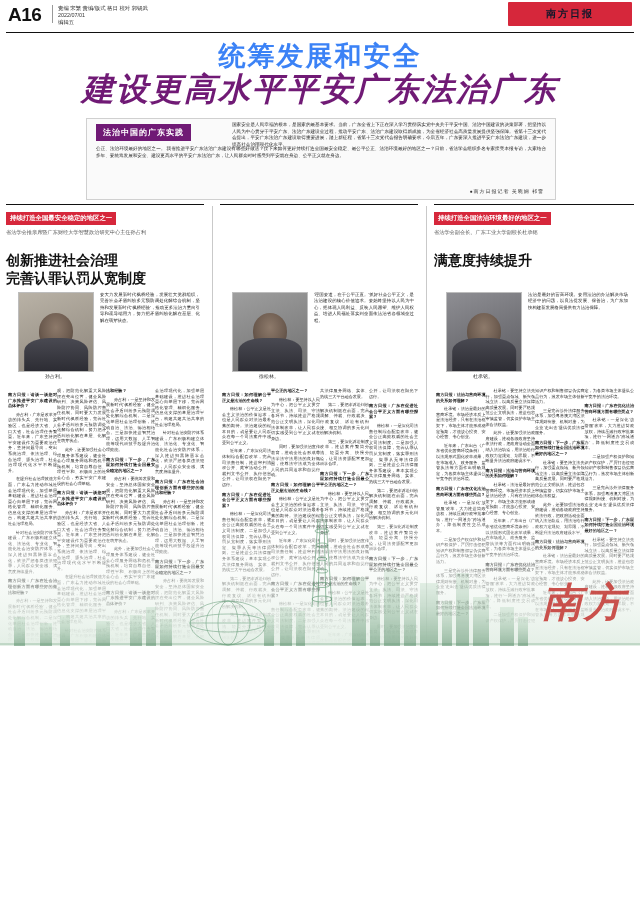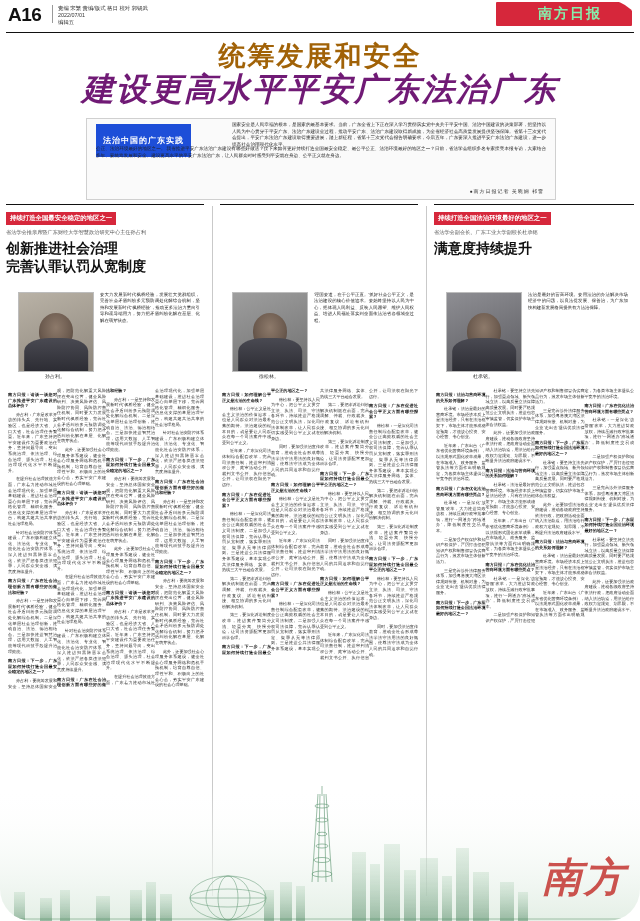--- a/index.html
+++ b/index.html
@@ -11,7 +11,7 @@
     overflow:hidden;
     position:relative;
   }
-  .page{position:relative;width:640px;height:921px;overflow:hidden;background:#fff;border-radius:32px;}
+  .page{position:relative;width:640px;height:646px;overflow:hidden;background:#fff;}
 
   
   .masthead{position:absolute;left:0;top:0;width:640px;height:34px;}

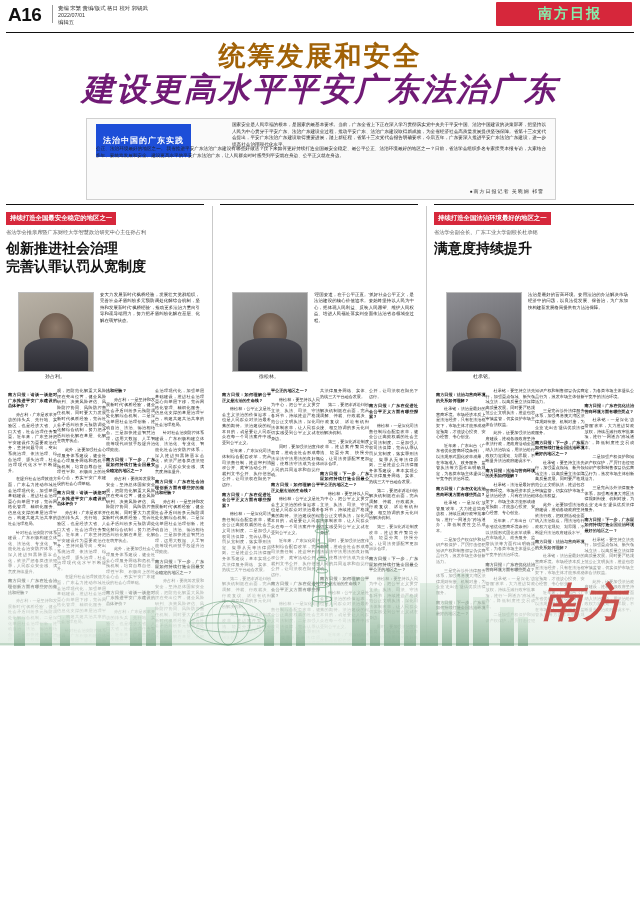--- a/index.html
+++ b/index.html
@@ -32,11 +32,10 @@
     position:absolute;right:8px;top:2px;
     width:124px;height:24px;background:#d6273b;
     border-radius:1px;
-    color:#86efac;font-size:14px;font-weight:bold;
+    color:#0f172a;font-size:10px;font-weight:bold;
     display:flex;align-items:center;justify-content:center;
     letter-spacing:2px;
     font-family:"Liberation Serif",serif;
-    padding-left:12px;
   }
   .rule-top{position:absolute;left:6px;top:32px;width:628px;height:1px;background:#111;}
 

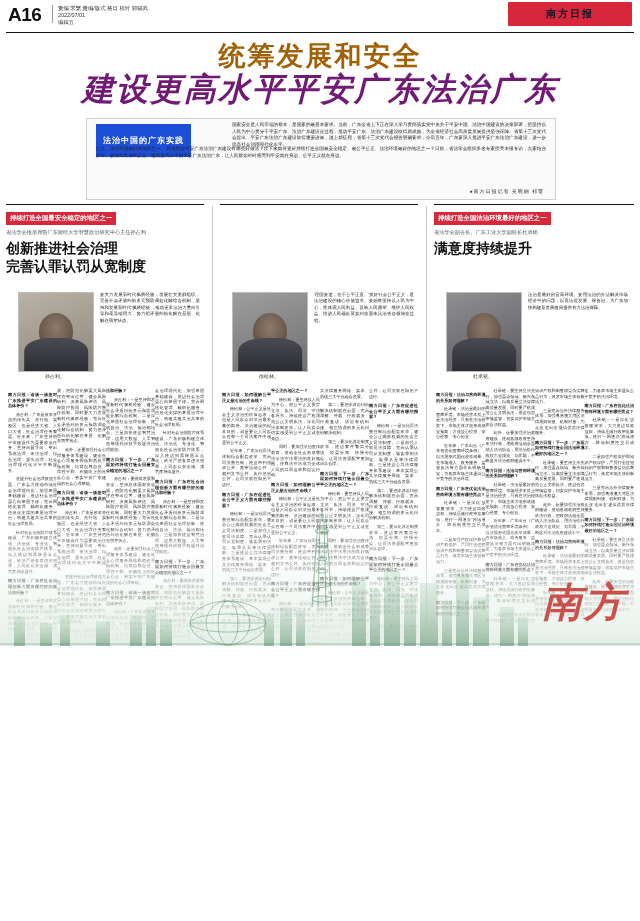--- a/index.html
+++ b/index.html
@@ -42,7 +42,7 @@
   
   .headline-wrap{position:absolute;left:0;top:40px;width:640px;text-align:center;}
   .headline-1{
-    font-size:27px;font-weight:bold;letter-spacing:2px;color:#a16207;
+    font-size:27px;font-weight:bold;letter-spacing:2px;color:#3b82f6;
     line-height:32px;font-family:"Liberation Serif",serif;
   }
   .headline-2{

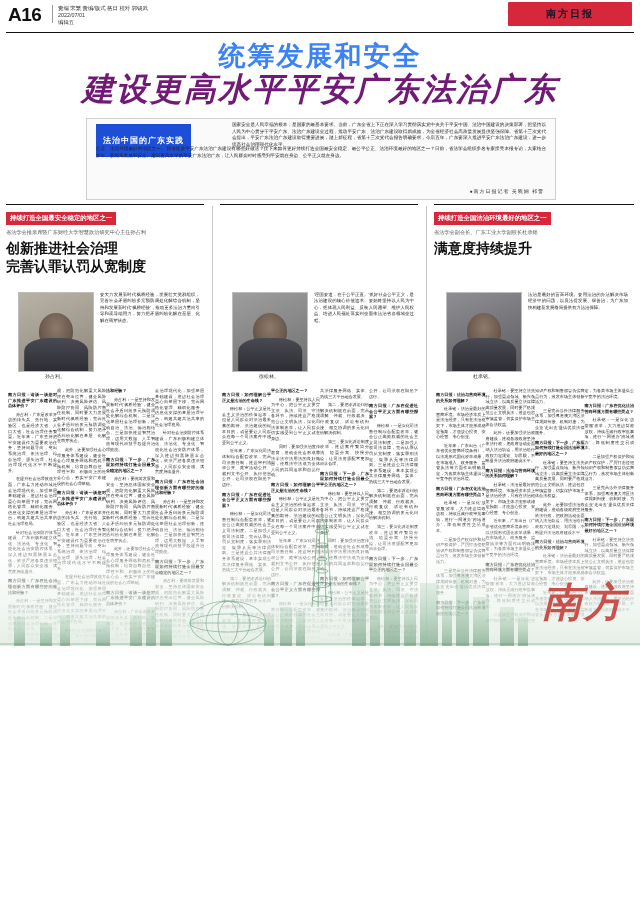--- a/index.html
+++ b/index.html
@@ -57,9 +57,9 @@
   }
   .lead-tag{
     position:absolute;left:96px;top:124px;
-    background:#1d4ed8;color:#fff;
+    background:#701a75;color:#fff;
     font-size:8px;font-weight:bold;letter-spacing:1px;
-    padding:11px 7px;font-family:"Liberation Sans",sans-serif;
+    padding:3px 7px;font-family:"Liberation Sans",sans-serif;
   }
   .lead-right{
     position:absolute;left:232px;top:122px;width:314px;

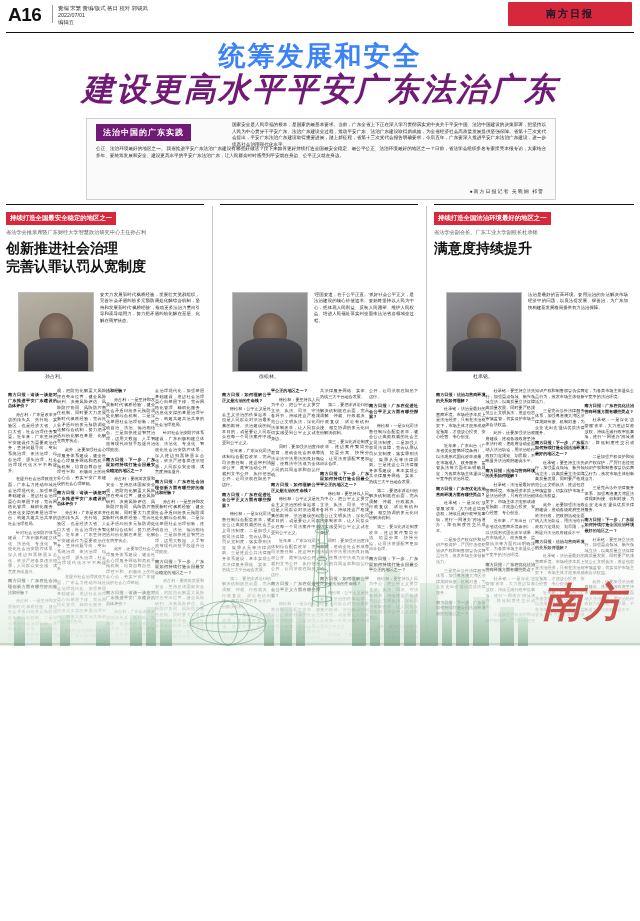--- a/index.html
+++ b/index.html
@@ -85,7 +85,7 @@
     font-size:5.2px;color:#555;margin-top:4px;
   }
   .sect .sub-title{
-    margin-top:4px;font-size:14px;font-weight:bold;color:#111;line-height:18px;
+    margin-top:16px;font-size:14px;font-weight:bold;color:#111;line-height:18px;
   }
   .sect .sub-title2{font-size:14px;font-weight:bold;color:#111;line-height:18px;}
 

